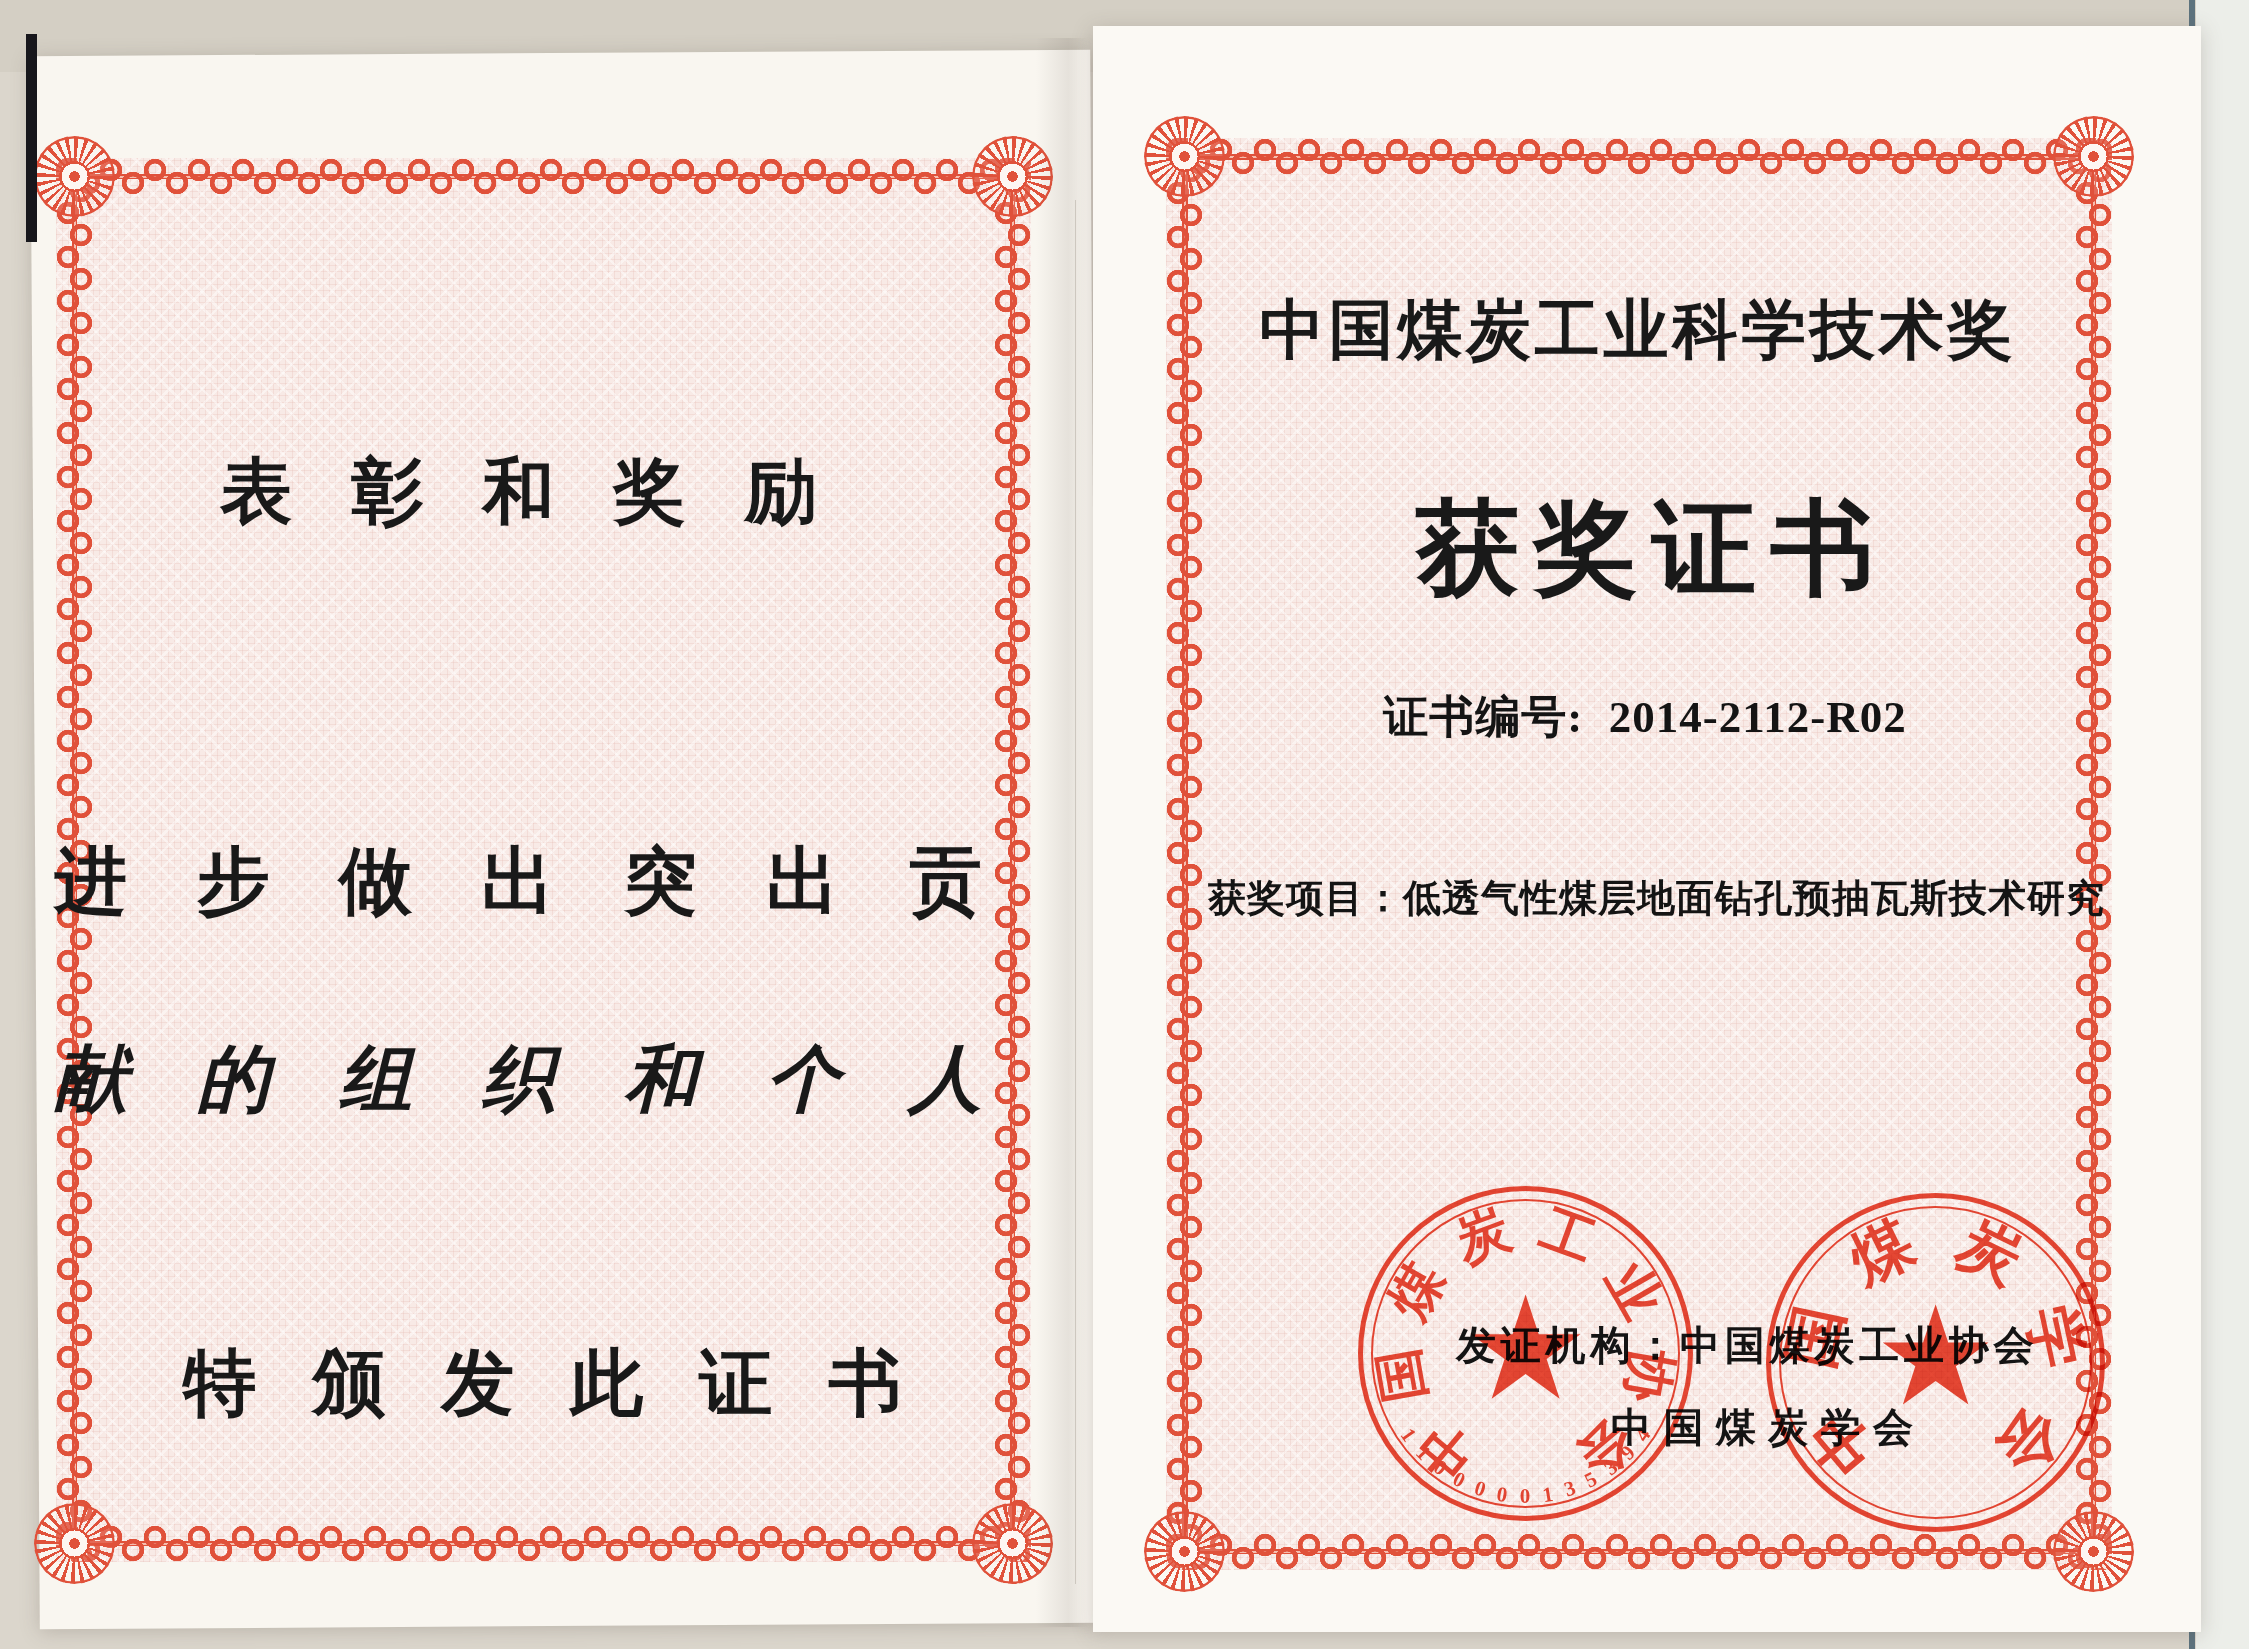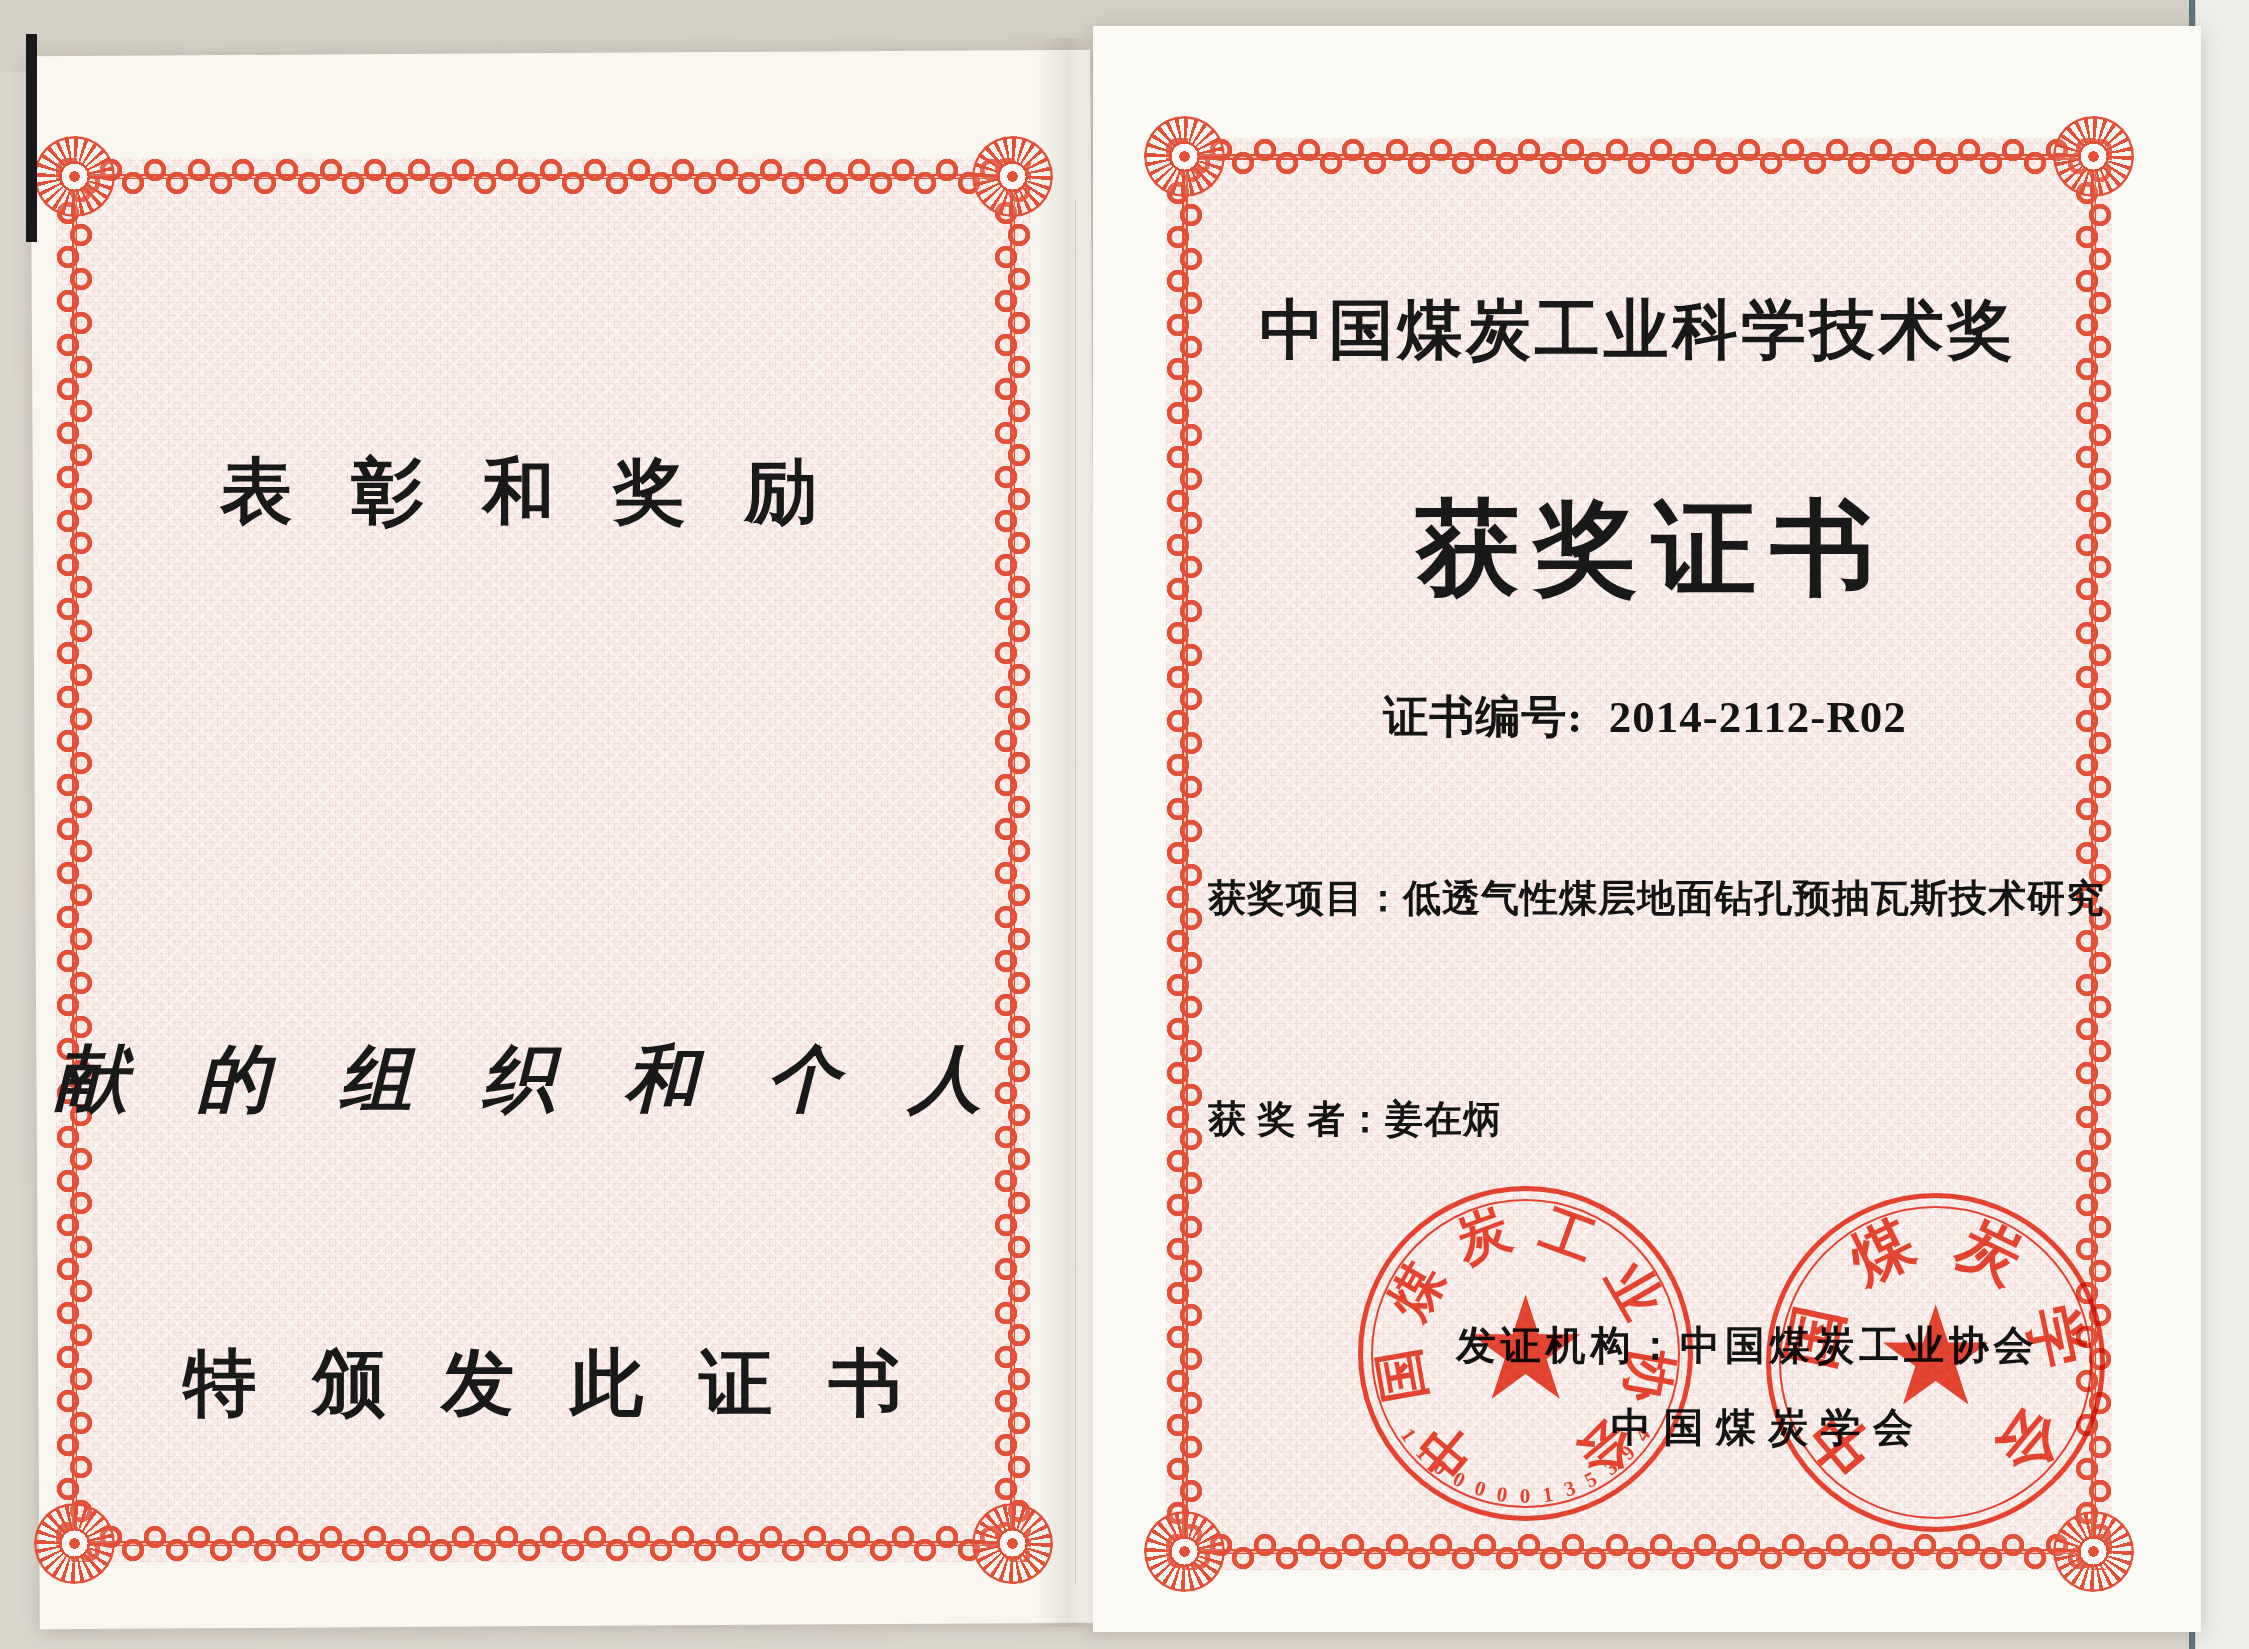--- a/index.html
+++ b/index.html
@@ -113,6 +113,7 @@
     <div class="rosette br2"></div>
 
     <div class="callig" style="left:471px;top:286px;font-size:72px;letter-spacing:17px;">表 彰 和 奖 励</div>
+    <div class="callig" style="left:473px;top:675px;font-size:73px;letter-spacing:22px;">进 步 做 出 突 出 贡</div>
     <div class="callig" style="left:473px;top:873px;font-size:73px;letter-spacing:22px;font-style:italic;">献 的 组 织 和 个 人</div>
     <div class="callig" style="left:494px;top:1177px;font-size:73px;letter-spacing:15.3px;">特 颁 发 此 证 书</div>
   </div>

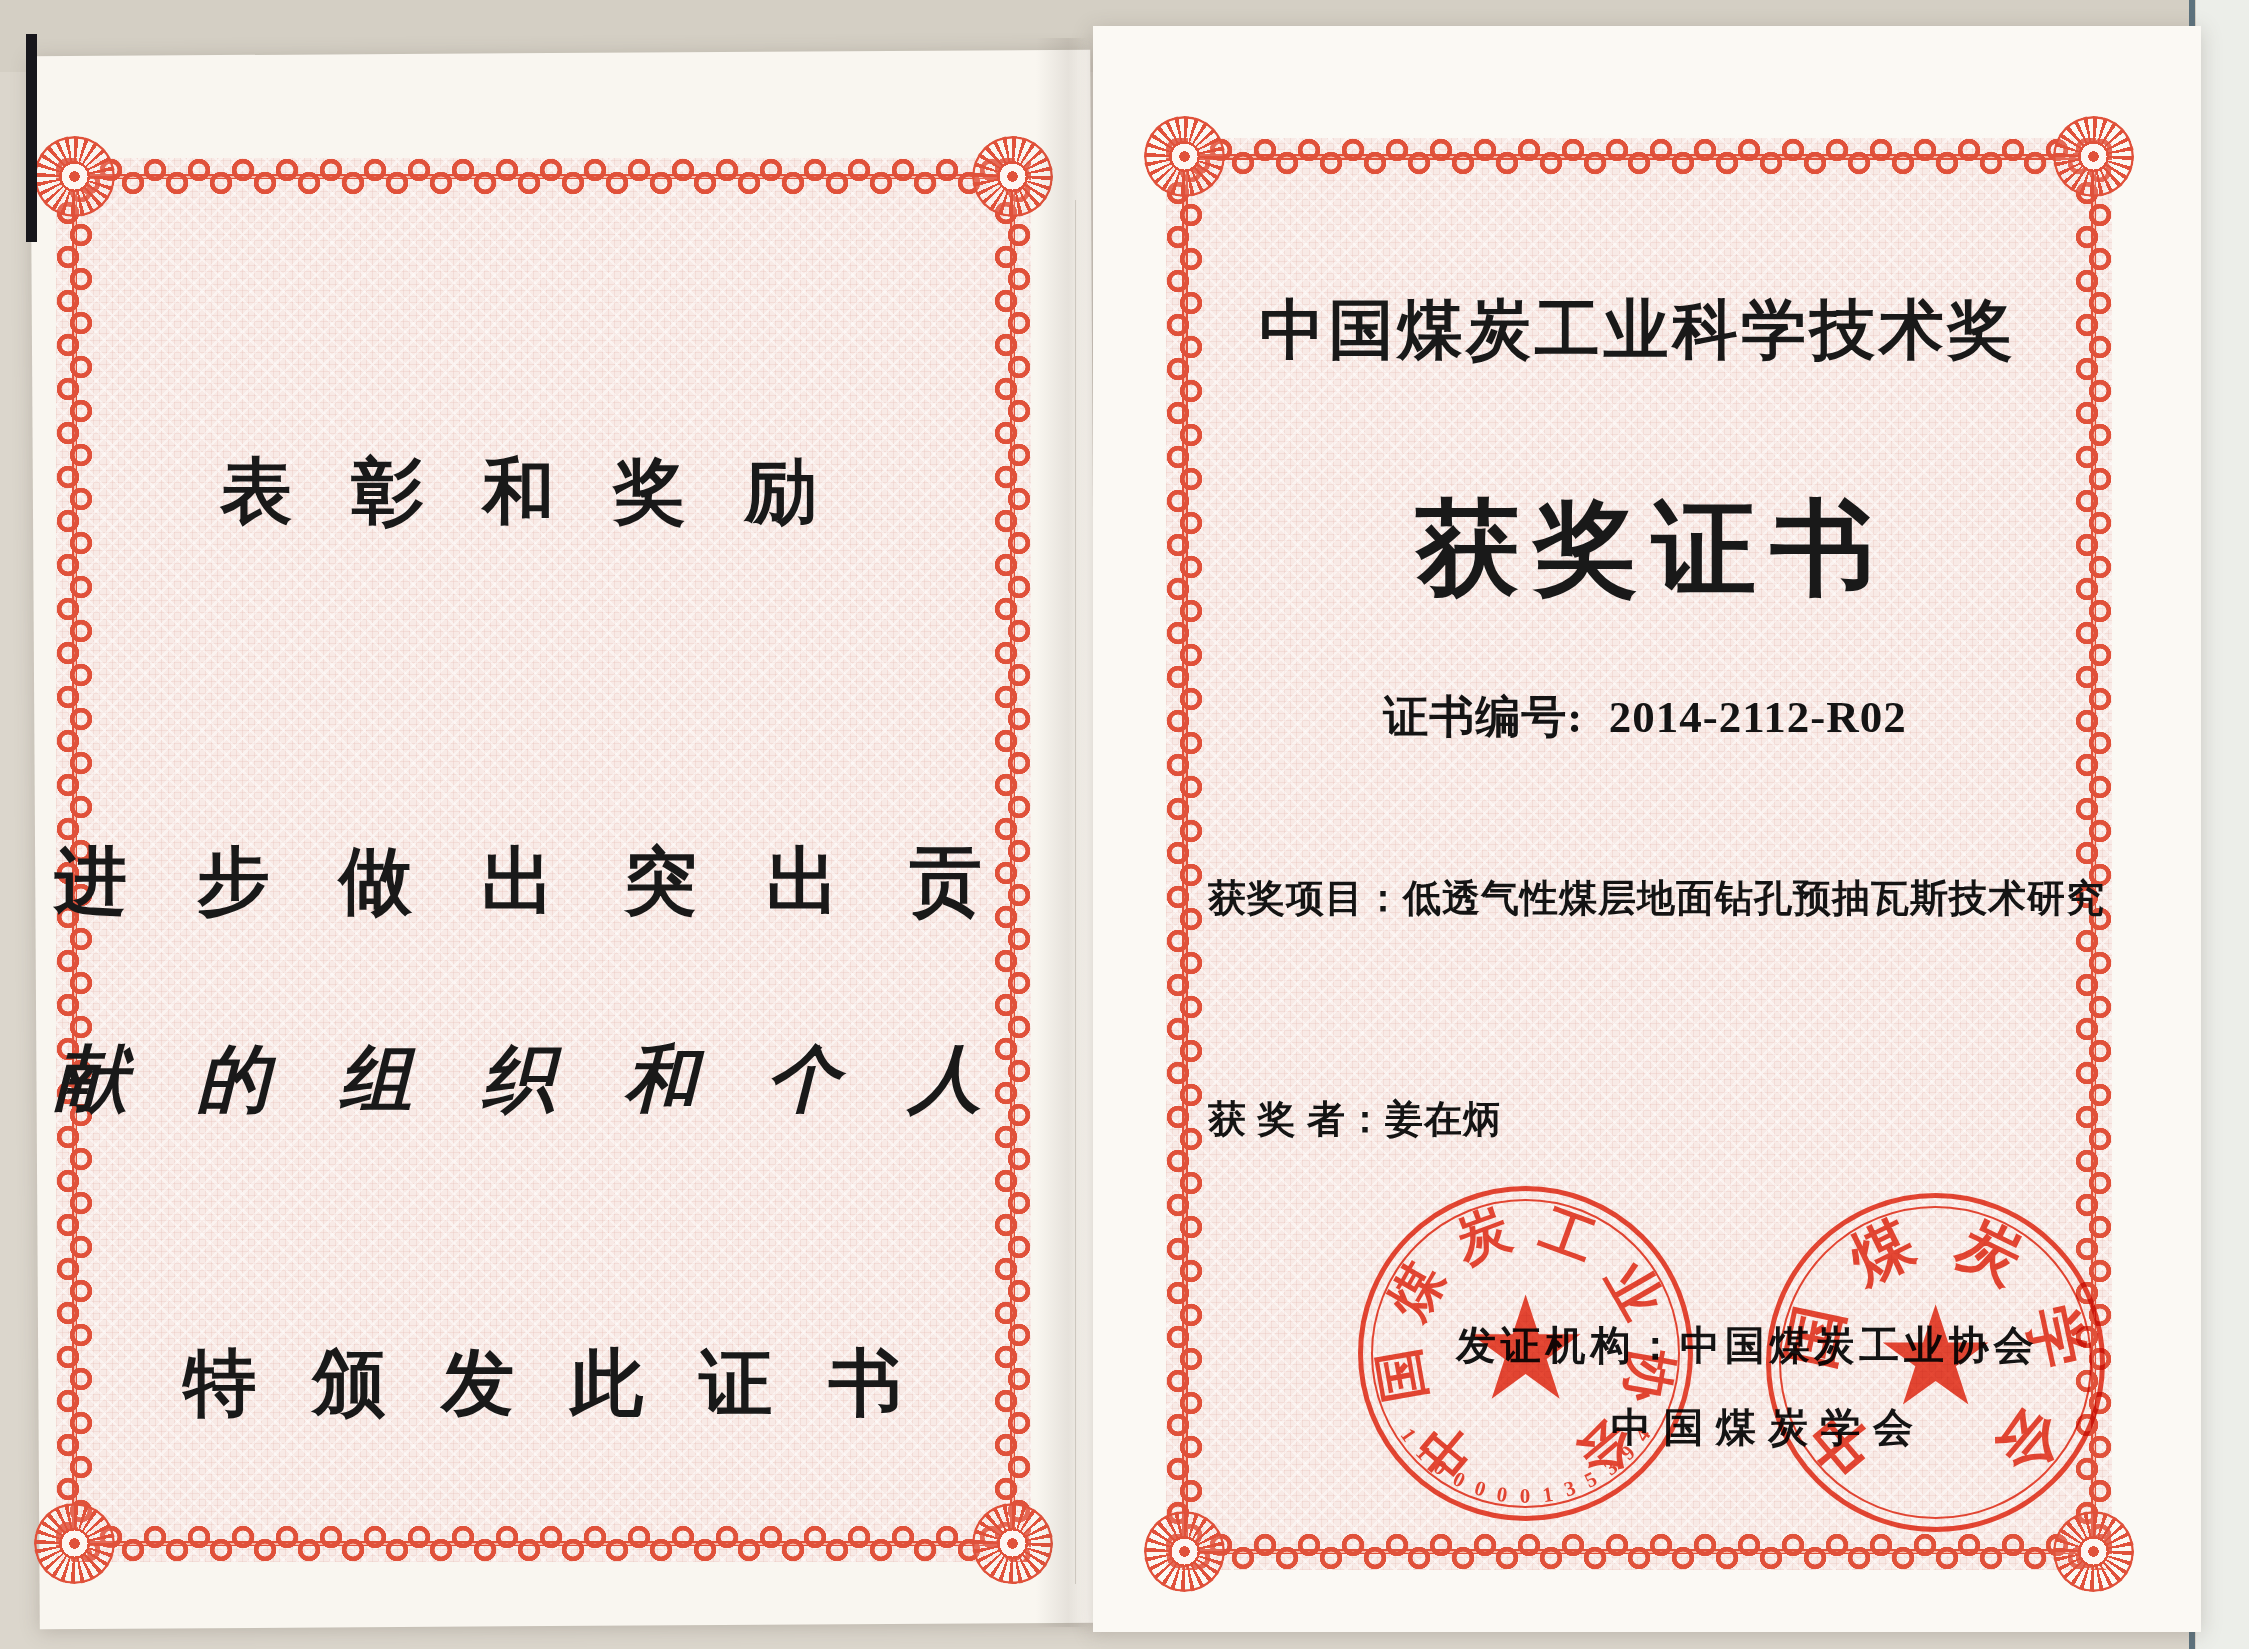--- a/index.html
+++ b/index.html
@@ -139,9 +139,6 @@
     <div class="body-text row" style="left:42px;top:735px;">
       <span>获奖项目：</span><span>低透气性煤层地面钻孔预抽瓦斯技术研究</span>
     </div>
-    <div class="body-text row" style="left:42px;top:956px;">
-      <span>获 奖 者：</span><span>姜在炳</span>
-    </div>
 
     <div class="body-text issuer2" style="left:445px;top:1262px;">
       <span>中国煤炭学会</span>

